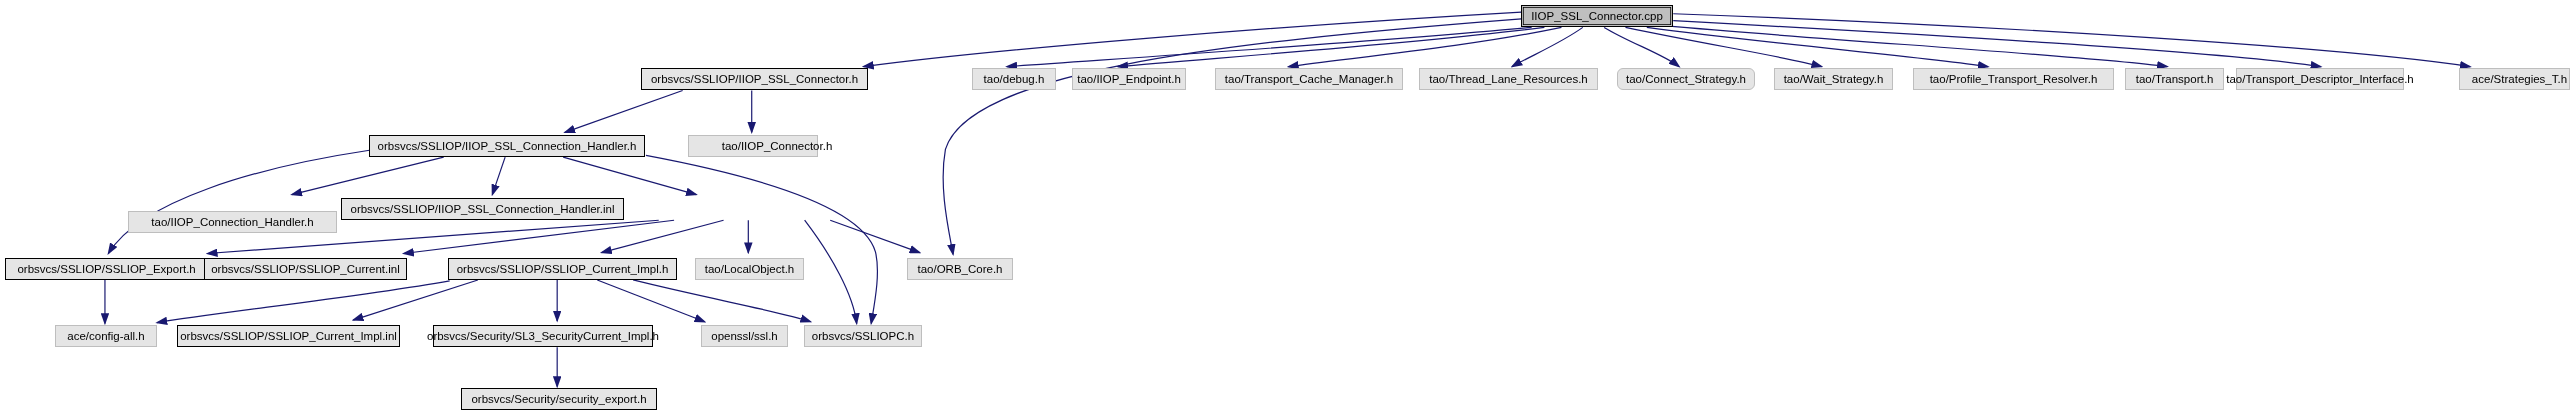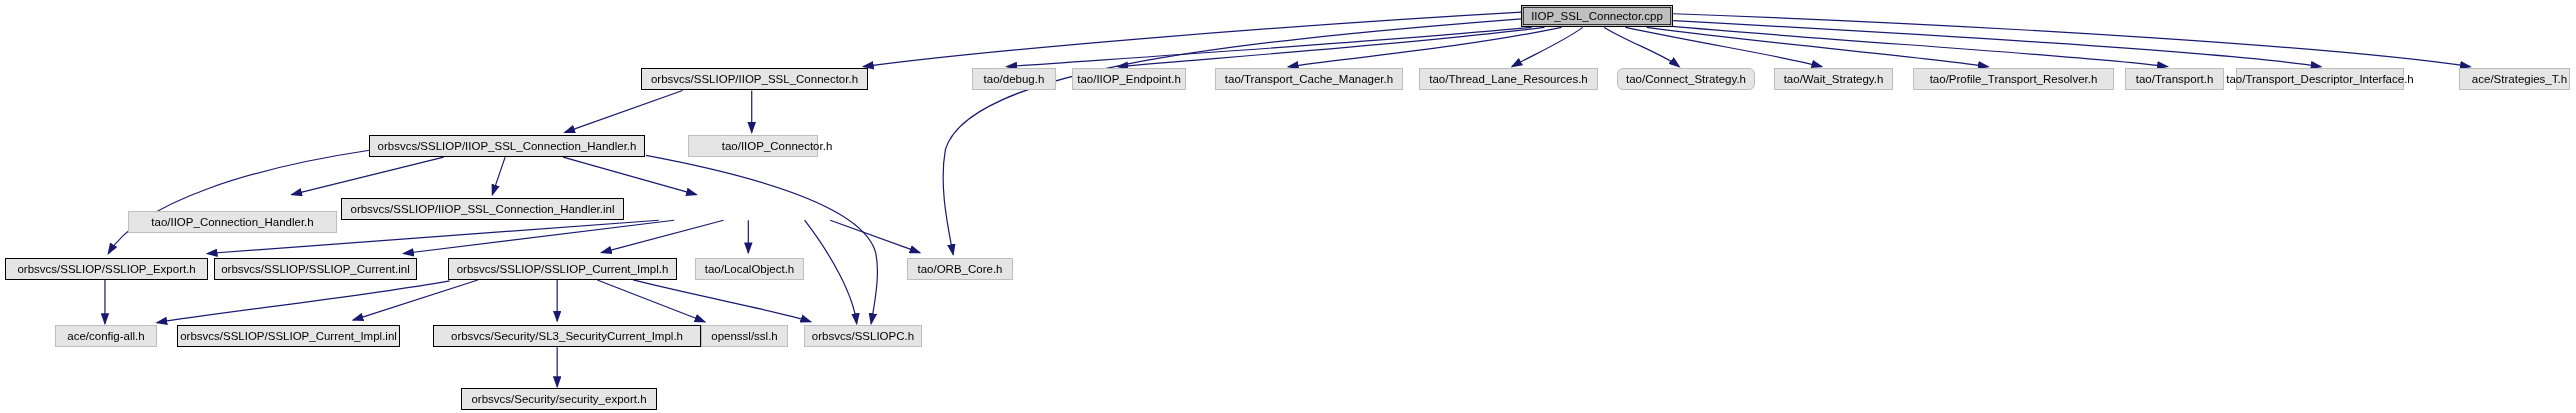--- a/index.html
+++ b/index.html
@@ -85,7 +85,7 @@
   <div class="node doc" style="left:341px;top:198px;width:283px;">orbsvcs/SSLIOP/IIOP_SSL_Connection_Handler.inl</div>
 
   <div class="node doc" style="left:5.1px;top:258px;width:203px;">orbsvcs/SSLIOP/SSLIOP_Export.h</div>
-  <div class="node doc" style="left:214px;top:258px;width:203px;">orbsvcs/SSLIOP/SSLIOP_Current.inl</div>
+  <div class="node doc" style="left:204px;top:258px;width:203px;">orbsvcs/SSLIOP/SSLIOP_Current.inl</div>
   <div class="node doc" style="left:448px;top:258px;width:229px;">orbsvcs/SSLIOP/SSLIOP_Current_Impl.h</div>
   <div class="node ext" style="left:695px;top:258px;width:109px;">tao/LocalObject.h</div>
   <div class="node ext" style="left:907px;top:258px;width:106px;">tao/ORB_Core.h</div>

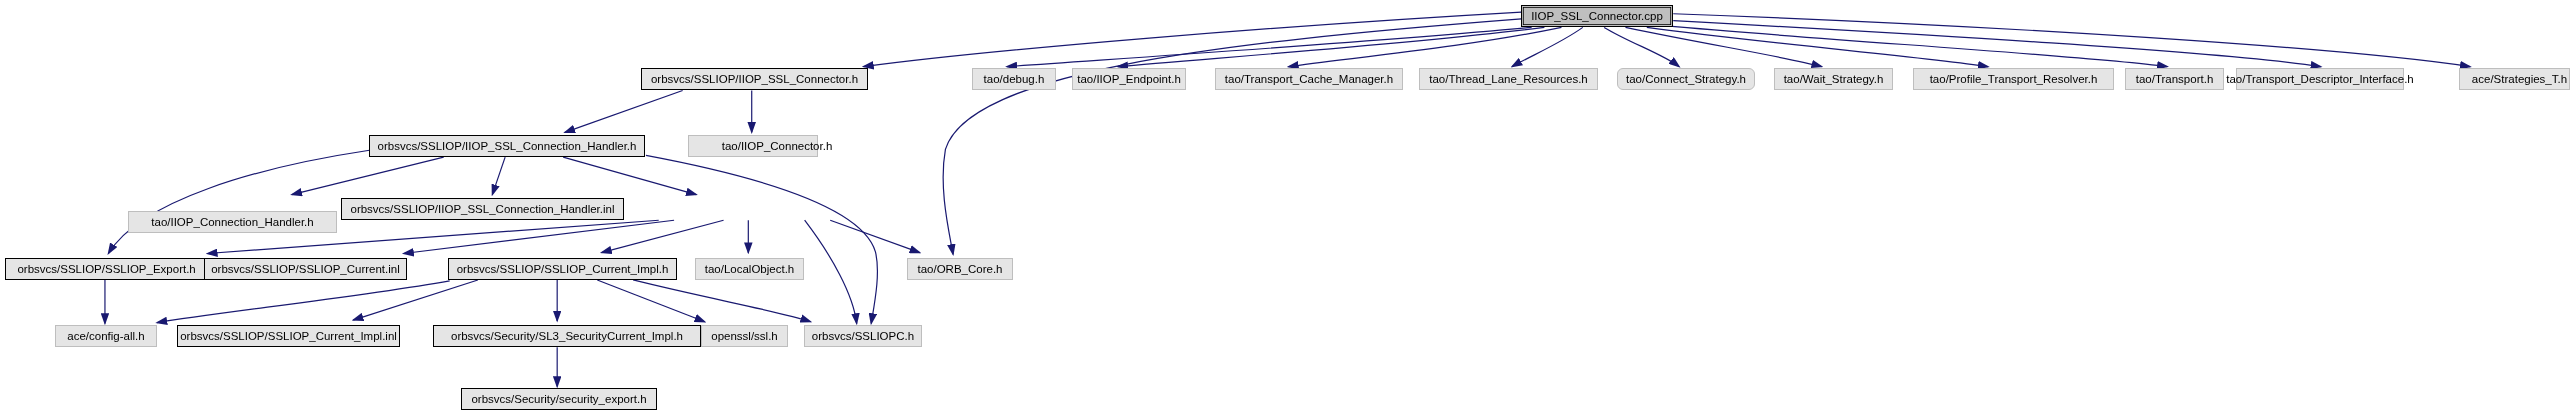--- a/index.html
+++ b/index.html
@@ -92,7 +92,7 @@
 
   <div class="node ext" style="left:55px;top:325px;width:102px;">ace/config-all.h</div>
   <div class="node doc" style="left:177px;top:325px;width:223px;">orbsvcs/SSLIOP/SSLIOP_Current_Impl.inl</div>
-  <div class="node doc" style="left:433px;top:325px;width:268px;">orbsvcs/Security/SL3_SecurityCurrent_Impl.h</div>
+  <div class="node doc" style="left:433px;top:325px;width:220px;">orbsvcs/Security/SL3_SecurityCurrent_Impl.h</div>
   <div class="node ext" style="left:701px;top:325px;width:87px;">openssl/ssl.h</div>
   <div class="node ext" style="left:804px;top:325px;width:118px;">orbsvcs/SSLIOPC.h</div>
 

